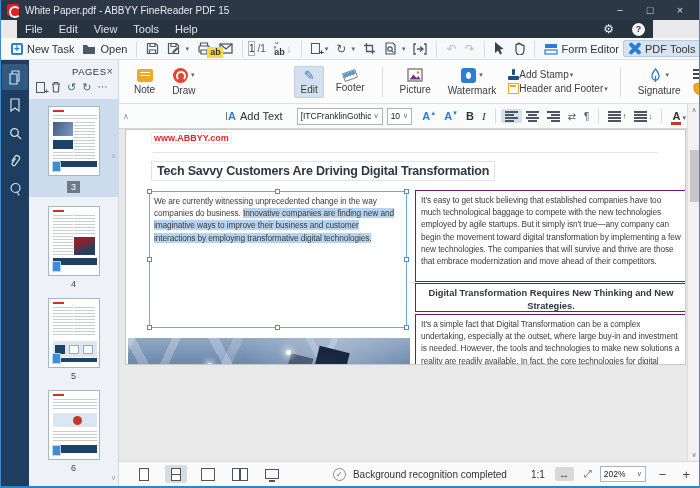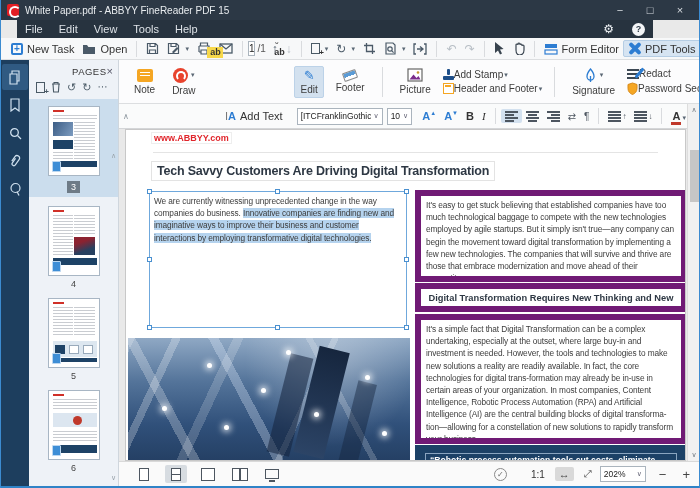--- a/index.html
+++ b/index.html
@@ -295,6 +295,13 @@
         </svg>
       <span class="lbl">Picture</span>
     </span>
+    <span class="rb">
+      <span style="display:flex;align-items:center;gap:2px;">
+        <span class="wmicon"></span>
+        <span class="dd">▾</span>
+      </span>
+      <span class="lbl">Watermark</span>
+    </span>
     <span class="stackcol">
       <span class="stackrow">
         <span class="stampicon"></span>

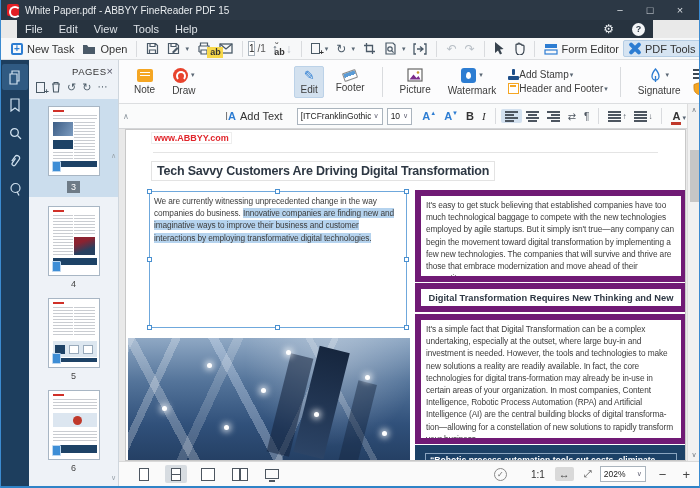--- a/index.html
+++ b/index.html
@@ -100,7 +100,7 @@
   .panarrow{position:absolute;right:2px;font-size:7px;color:#99a3ab;}
   
   #docarea{left:118px;top:129px;width:582px;height:332px;background:#e9e9e9;}
-  #page{position:absolute;left:6px;top:0;width:561px;height:332px;background:#fff;border:1px solid #c8c8c8;overflow:hidden;}
+  #page{position:absolute;left:6px;top:0;width:561px;height:236px;background:#fff;border:1px solid #c8c8c8;overflow:hidden;}
   #wwwlink{position:absolute;left:25px;top:2px;font-size:9px;font-weight:bold;color:#e0262c;border:1px solid #eee;padding:0 2px;}
   #ruleline{position:absolute;left:27px;top:22px;width:505px;height:1px;background:#e4e4e4;}
   #docheading{position:absolute;left:25px;top:31px;font-size:12.5px;font-weight:bold;color:#2e3844;letter-spacing:-.2px;border:1px solid #e3e3e3;padding:2px 5px;white-space:nowrap;}

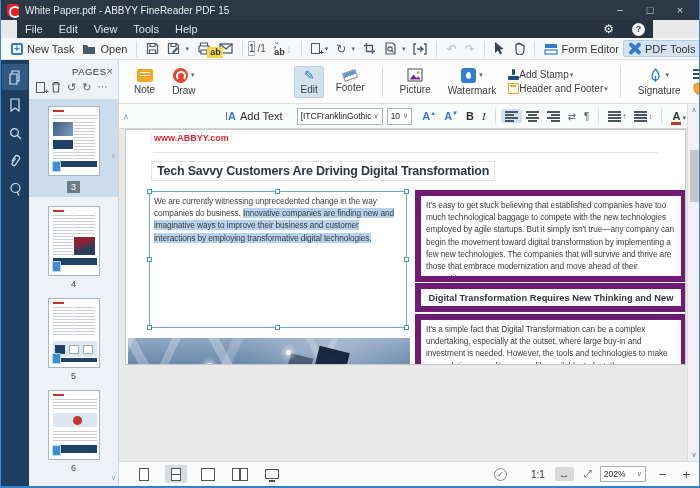--- a/index.html
+++ b/index.html
@@ -116,7 +116,7 @@
       linear-gradient(180deg,#8fa8c4 0%,#54749a 35%,#30507a 70%,#243f63 100%);}
   .tower{position:absolute;left:63%;top:8%;width:11%;height:88%;background:linear-gradient(180deg,#16263e,#2c4466);transform:rotate(14deg);box-shadow:-30px 10px 0 -4px rgba(20,35,60,.55),40px 18px 0 -6px rgba(20,35,60,.45);}
   .pin{position:absolute;width:5px;height:5px;border-radius:50%;background:#fff;box-shadow:0 0 6px 2px rgba(255,255,255,.8);}
-  .rcol{position:absolute;left:289px;width:272px;border:6px solid #701a75;padding:3px 5px;font-size:8.3px;line-height:1.47;letter-spacing:-.1px;color:#3c3c3c;overflow:hidden;}
+  .rcol{position:absolute;left:289px;width:272px;border:1px solid #701a75;padding:3px 5px;font-size:8.3px;line-height:1.47;letter-spacing:-.1px;color:#3c3c3c;overflow:hidden;}
   #subhead{font-weight:bold;font-size:9.3px;color:#2e3844;line-height:1.35;letter-spacing:0;}
   #quotebox{position:absolute;left:289px;top:315px;width:272px;height:40px;background:#1c4166;}
   #quotebox .qinner{margin:8px 10px 0;border:1px solid #8aa5c0;padding:1px 4px;color:#fff;font-weight:bold;font-size:8.6px;white-space:nowrap;overflow:hidden;}

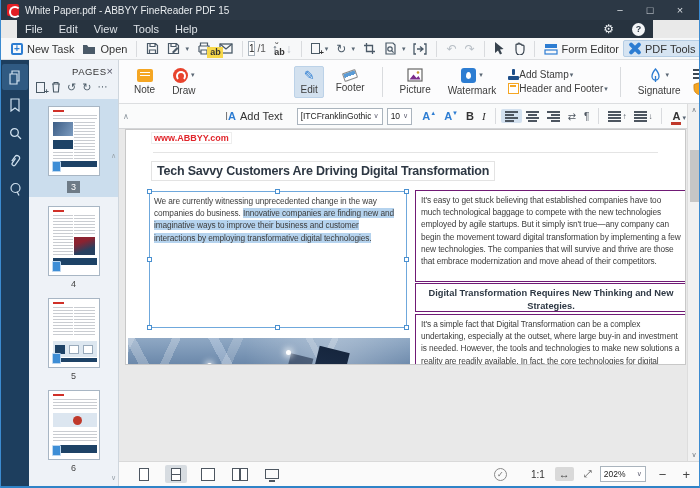--- a/index.html
+++ b/index.html
@@ -576,6 +576,7 @@
       </span>
     <span style="margin-left:auto;display:flex;align-items:center;gap:7px;">
       <span class="checkcirc">✓</span>
+      <span>Background recognition completed</span>
     </span>
     <span style="margin-left:14px;">1:1</span>
     <span id="fitw">↔</span>

